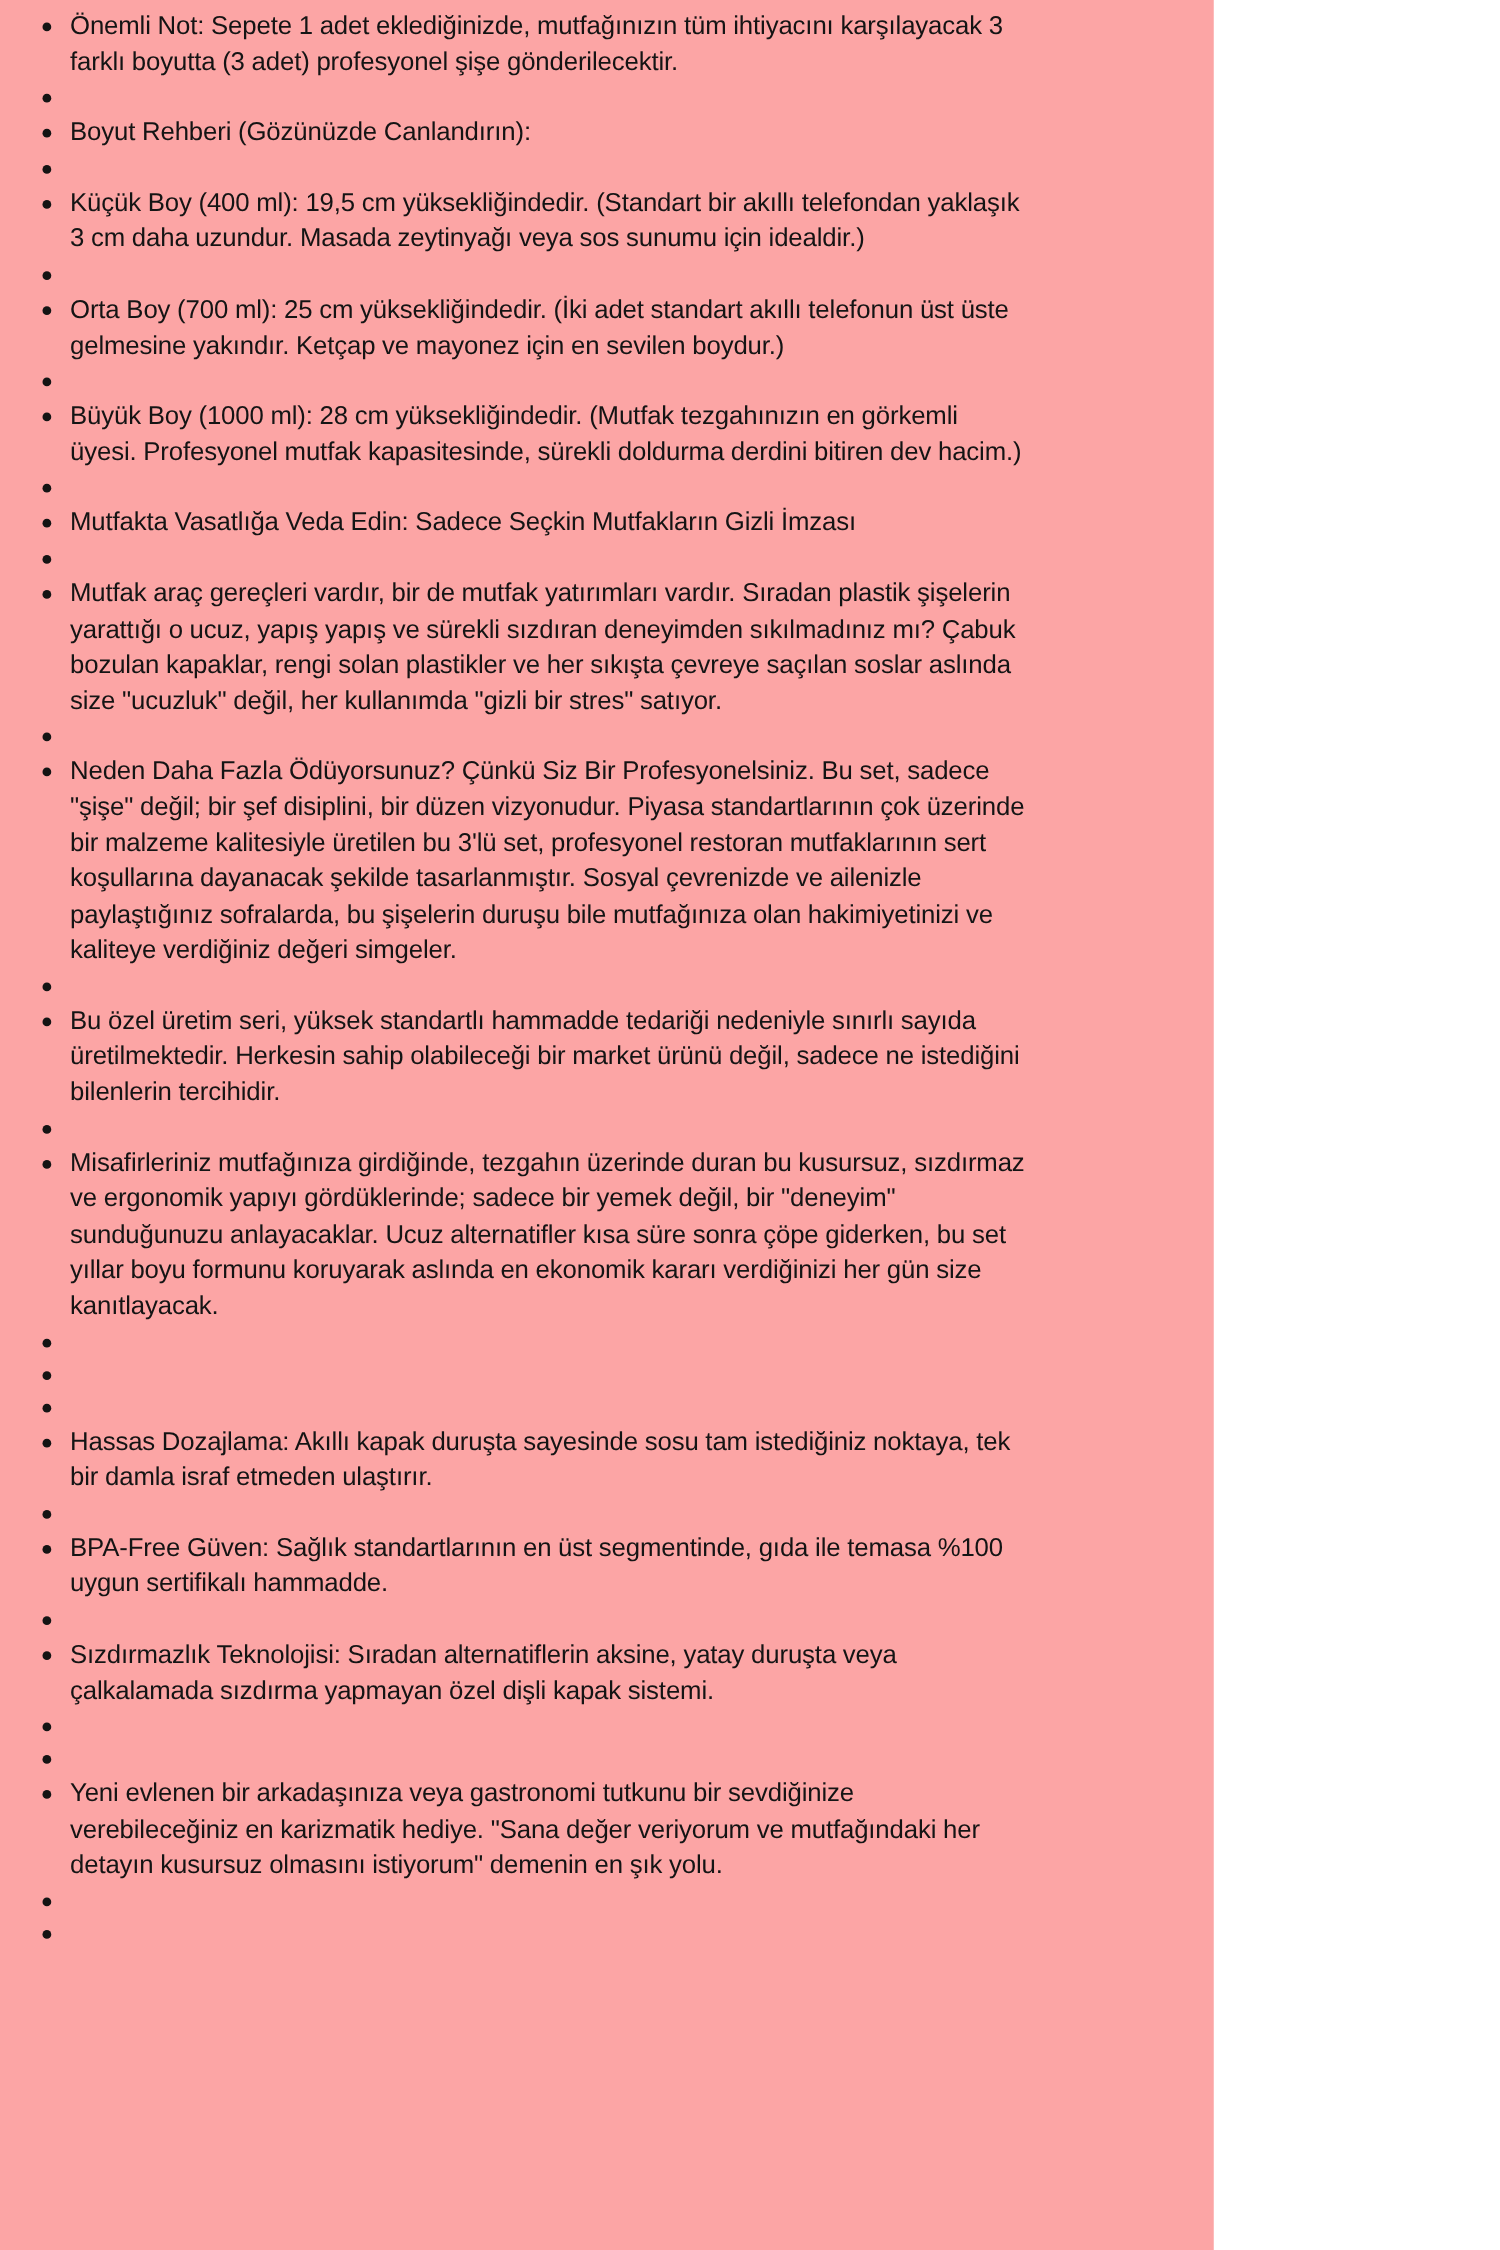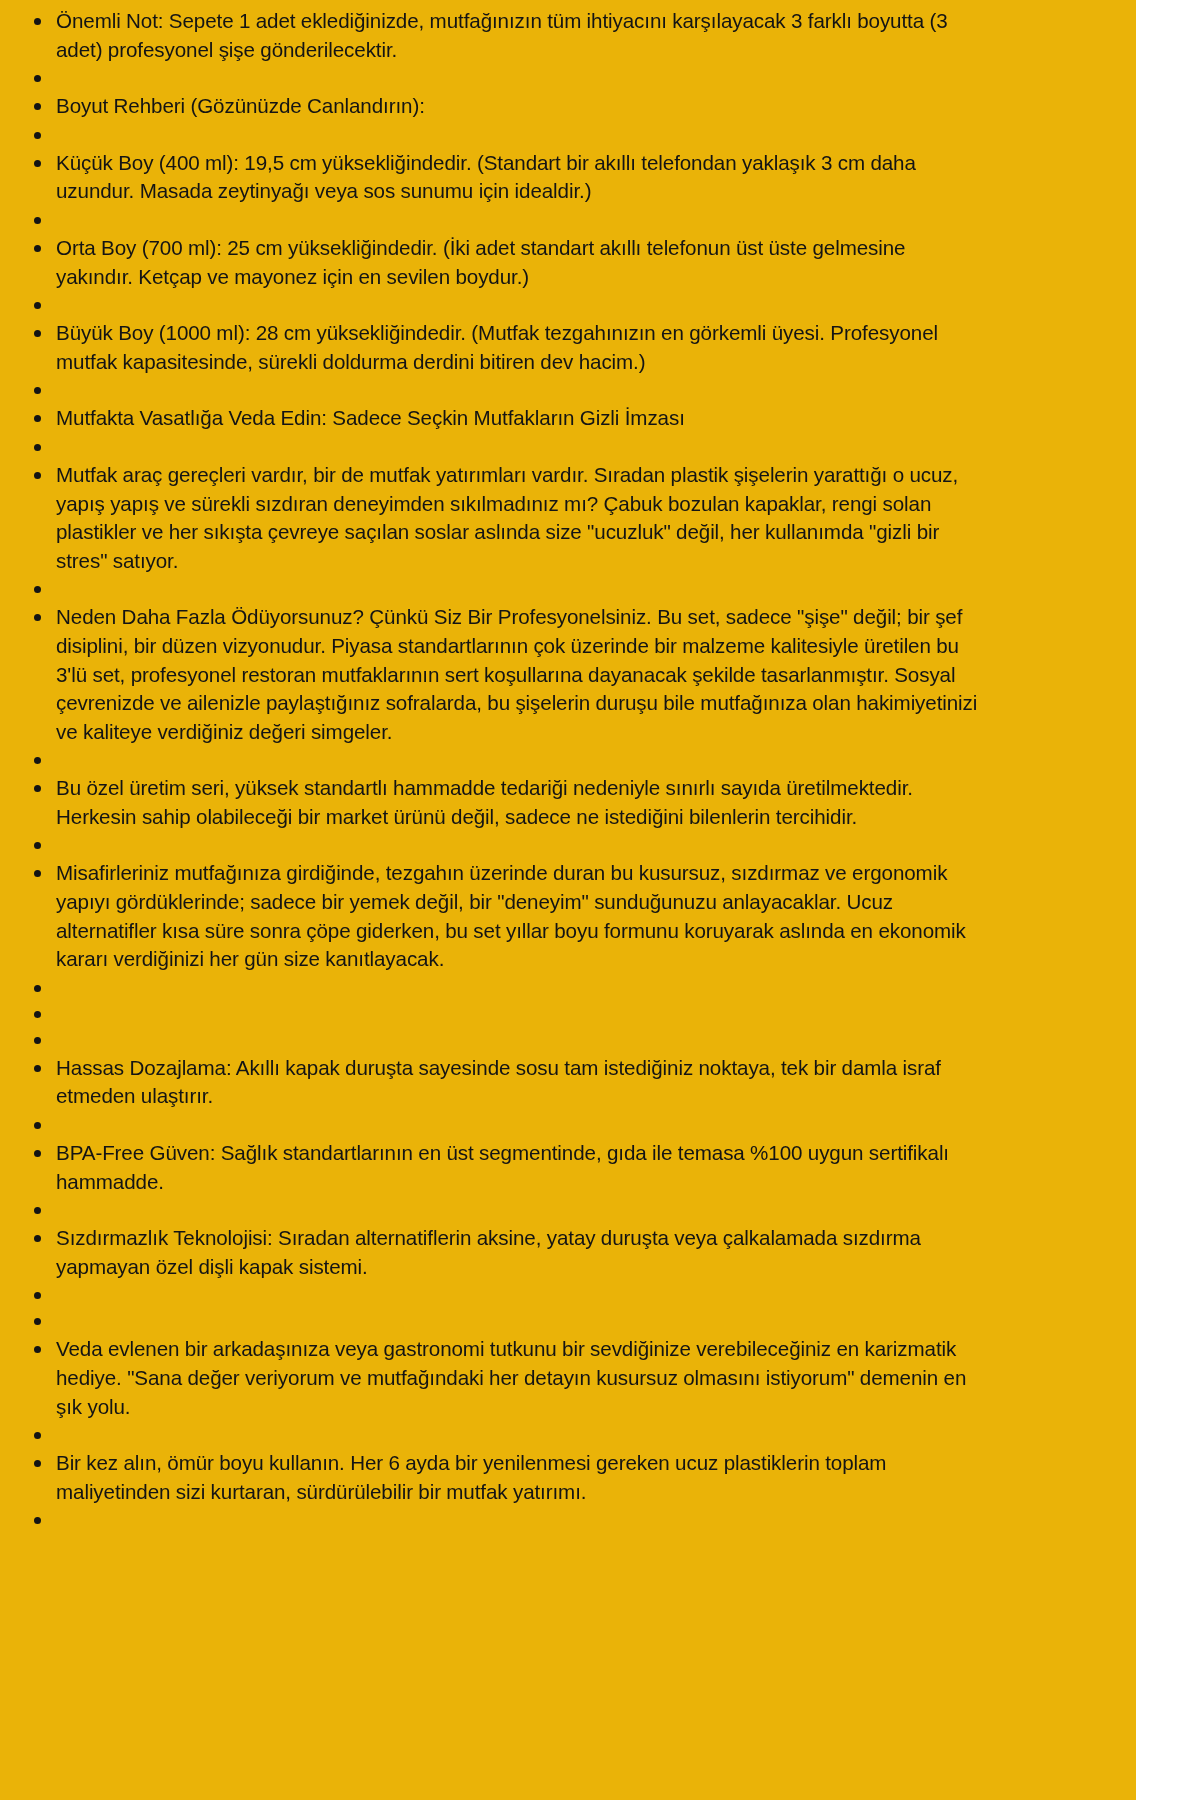--- a/index.html
+++ b/index.html
@@ -17,10 +17,10 @@
   }
   .page {
     box-sizing: border-box;
-    width: 1136px;
+    width: 971px;
     height: 1800px;
     padding: 6px 150px 0 18px;
-    background: #eab308;
+    background: #fca5a5;
   }
   ul.bullet-list {
     list-style: none;

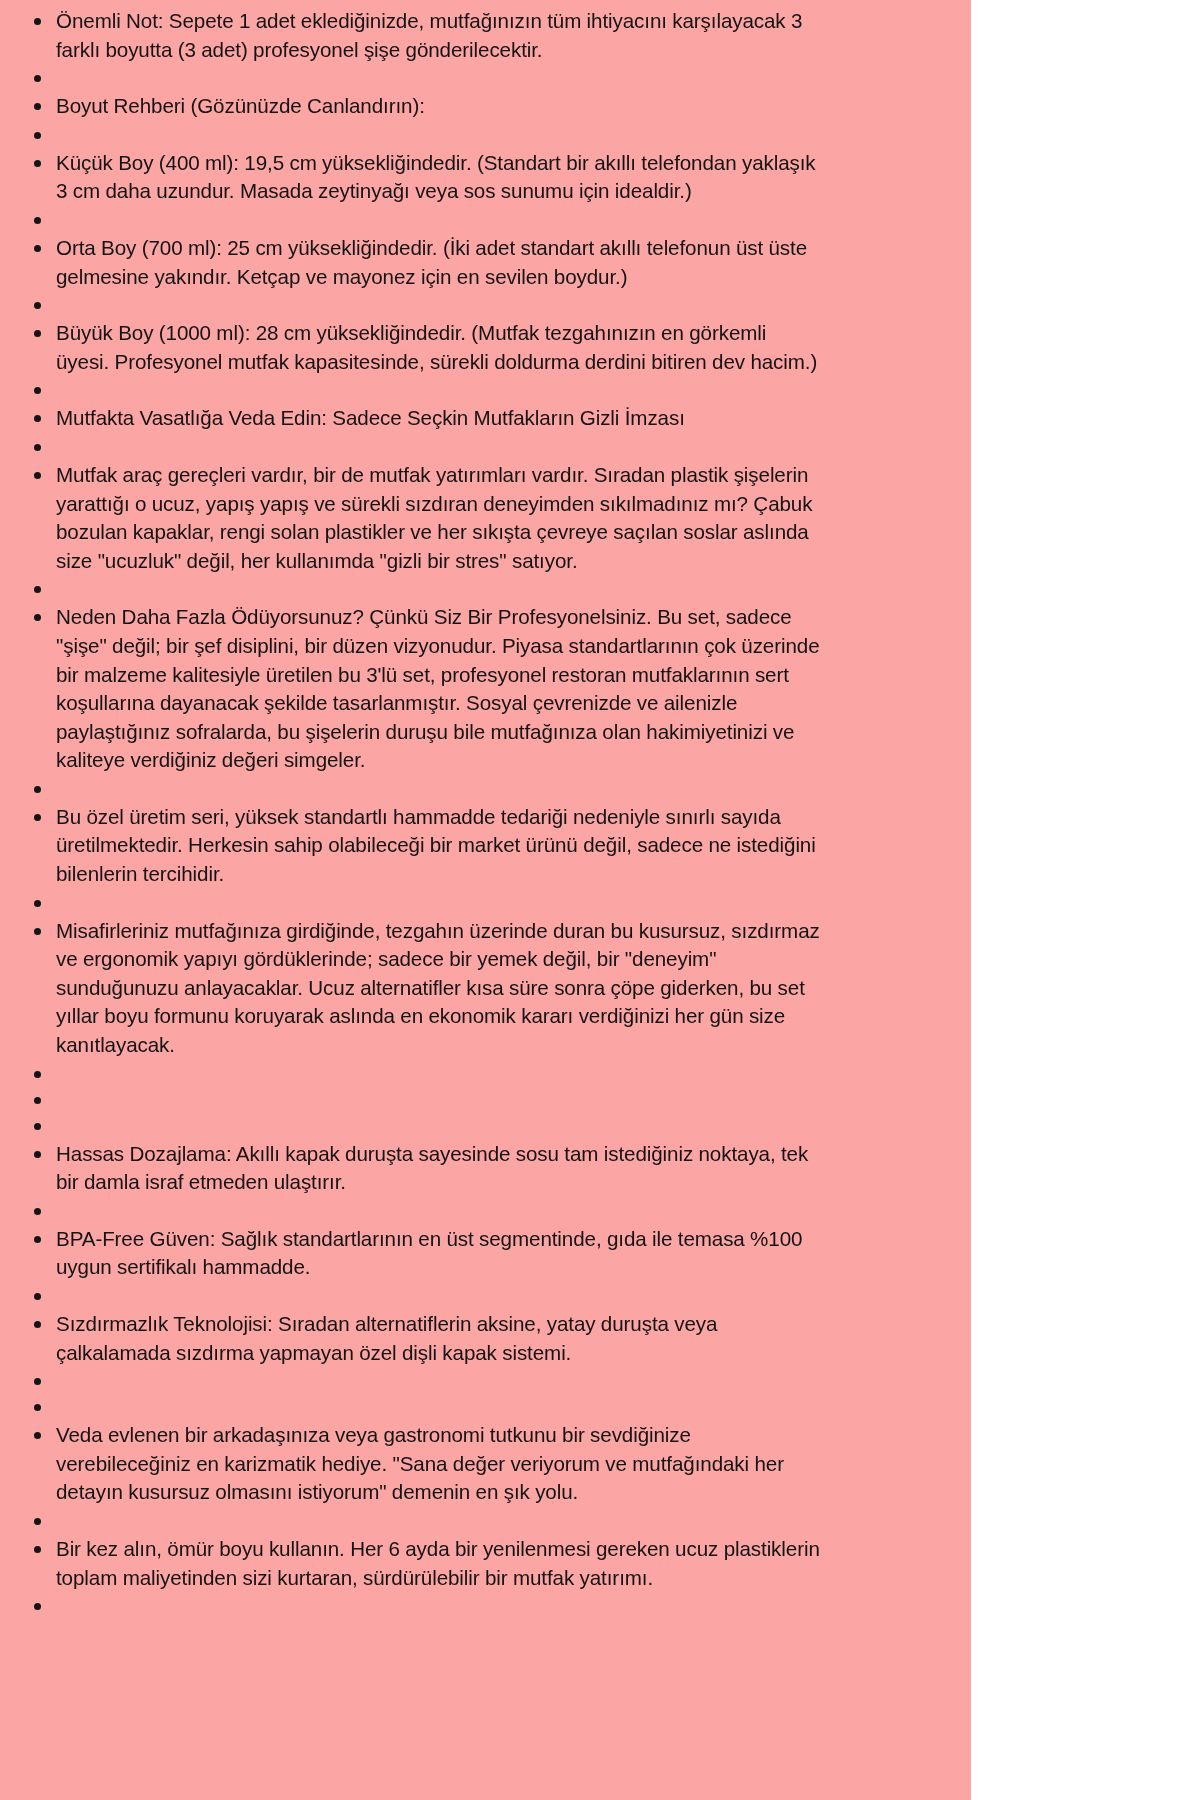--- a/index.html
+++ b/index.html
@@ -95,7 +95,7 @@
       <li class="bullet-item text">Sızdırmazlık Teknolojisi: Sıradan alternatiflerin aksine, yatay duruşta veya çalkalamada sızdırma yapmayan özel dişli kapak sistemi.</li>
       <li class="bullet-item spacer"></li>
       <li class="bullet-item spacer"></li>
-      <li class="bullet-item text">Veda evlenen bir arkadaşınıza veya gastronomi tutkunu bir sevdiğinize verebileceğiniz en karizmatik hediye. "Sana değer veriyorum ve mutfağındaki her detayın kusursuz olmasını istiyorum" demenin en şık yolu.</li>
+      <li class="bullet-item text">Yeni evlenen bir arkadaşınıza veya gastronomi tutkunu bir sevdiğinize verebileceğiniz en karizmatik hediye. "Sana değer veriyorum ve mutfağındaki her detayın kusursuz olmasını istiyorum" demenin en şık yolu.</li>
       <li class="bullet-item spacer"></li>
       <li class="bullet-item text">Bir kez alın, ömür boyu kullanın. Her 6 ayda bir yenilenmesi gereken ucuz plastiklerin toplam maliyetinden sizi kurtaran, sürdürülebilir bir mutfak yatırımı.</li>
       <li class="bullet-item spacer"></li>

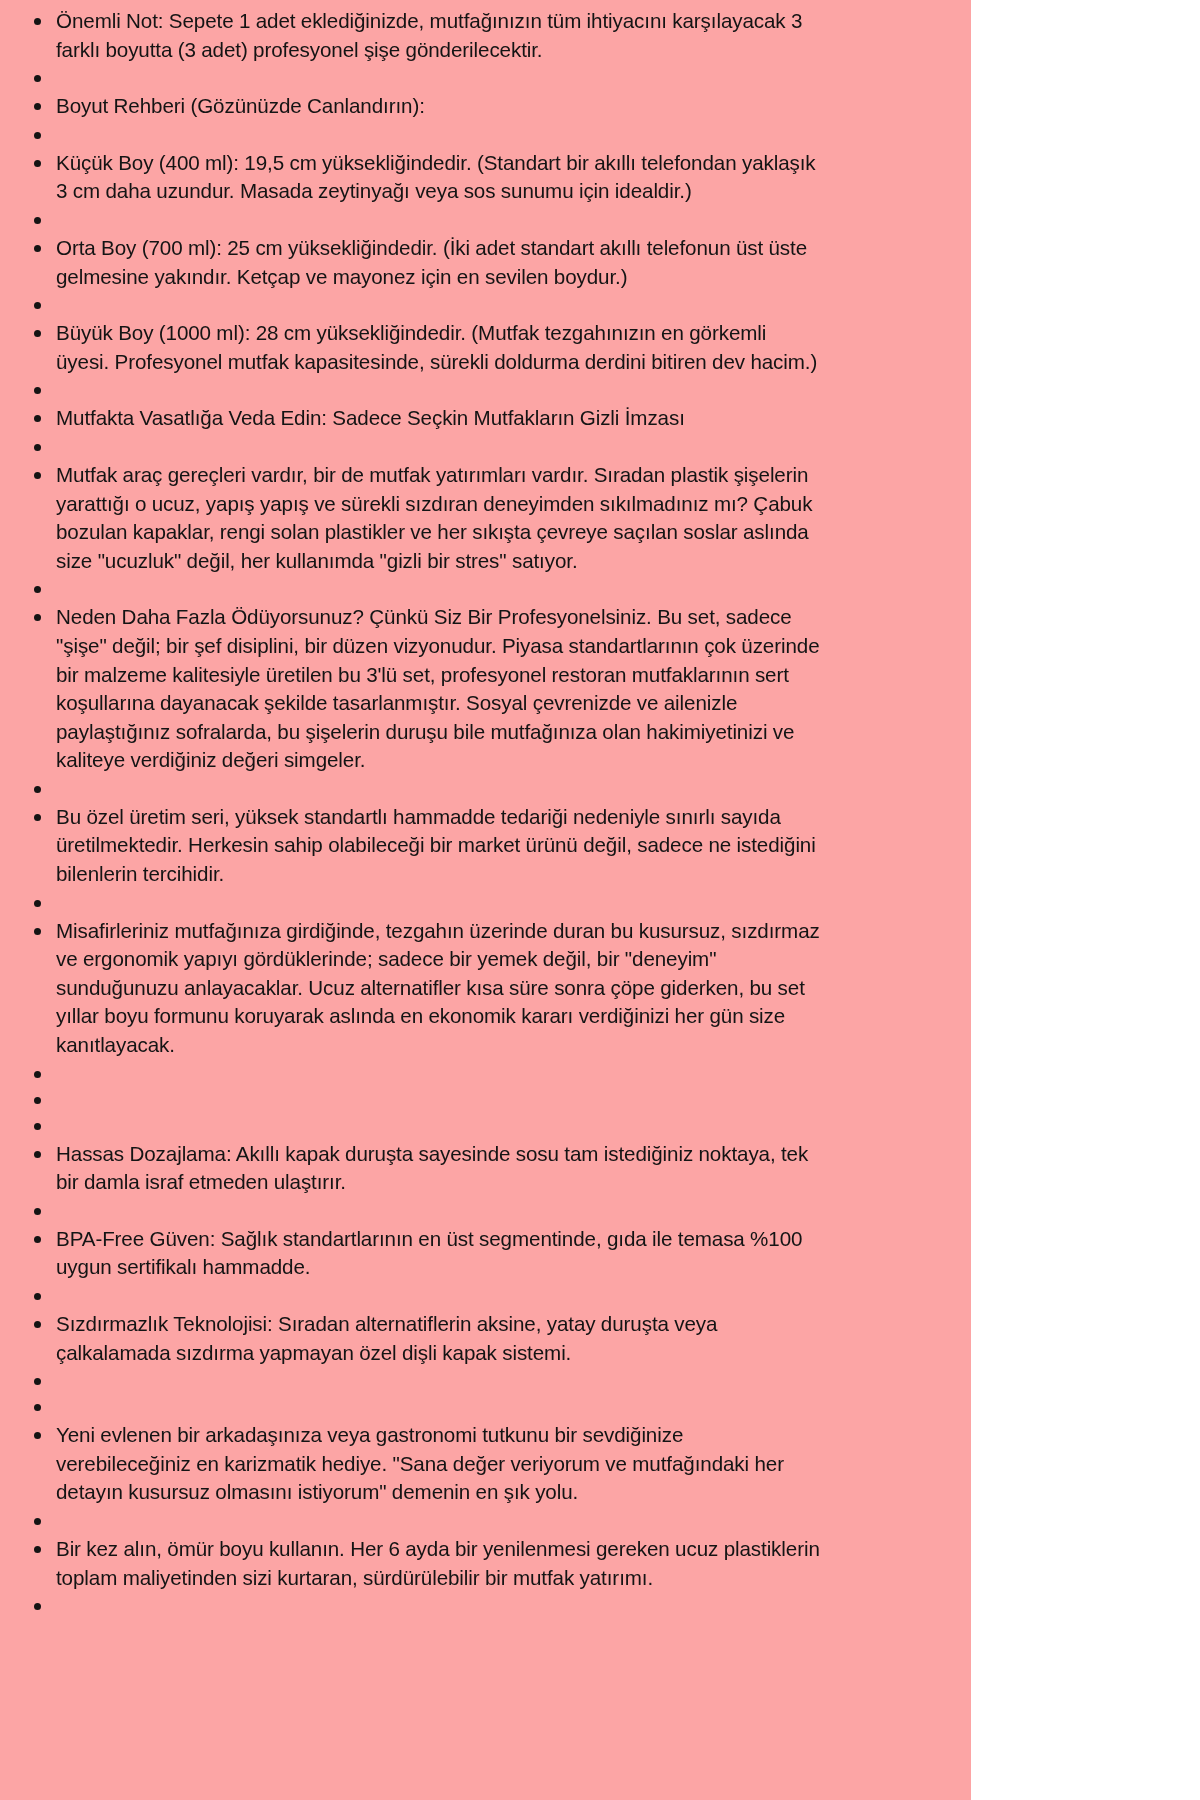--- a/index.html
+++ b/index.html
@@ -97,7 +97,6 @@
       <li class="bullet-item spacer"></li>
       <li class="bullet-item text">Yeni evlenen bir arkadaşınıza veya gastronomi tutkunu bir sevdiğinize verebileceğiniz en karizmatik hediye. "Sana değer veriyorum ve mutfağındaki her detayın kusursuz olmasını istiyorum" demenin en şık yolu.</li>
       <li class="bullet-item spacer"></li>
-      <li class="bullet-item text">Bir kez alın, ömür boyu kullanın. Her 6 ayda bir yenilenmesi gereken ucuz plastiklerin toplam maliyetinden sizi kurtaran, sürdürülebilir bir mutfak yatırımı.</li>
       <li class="bullet-item spacer"></li>
     </ul>
 </div>

